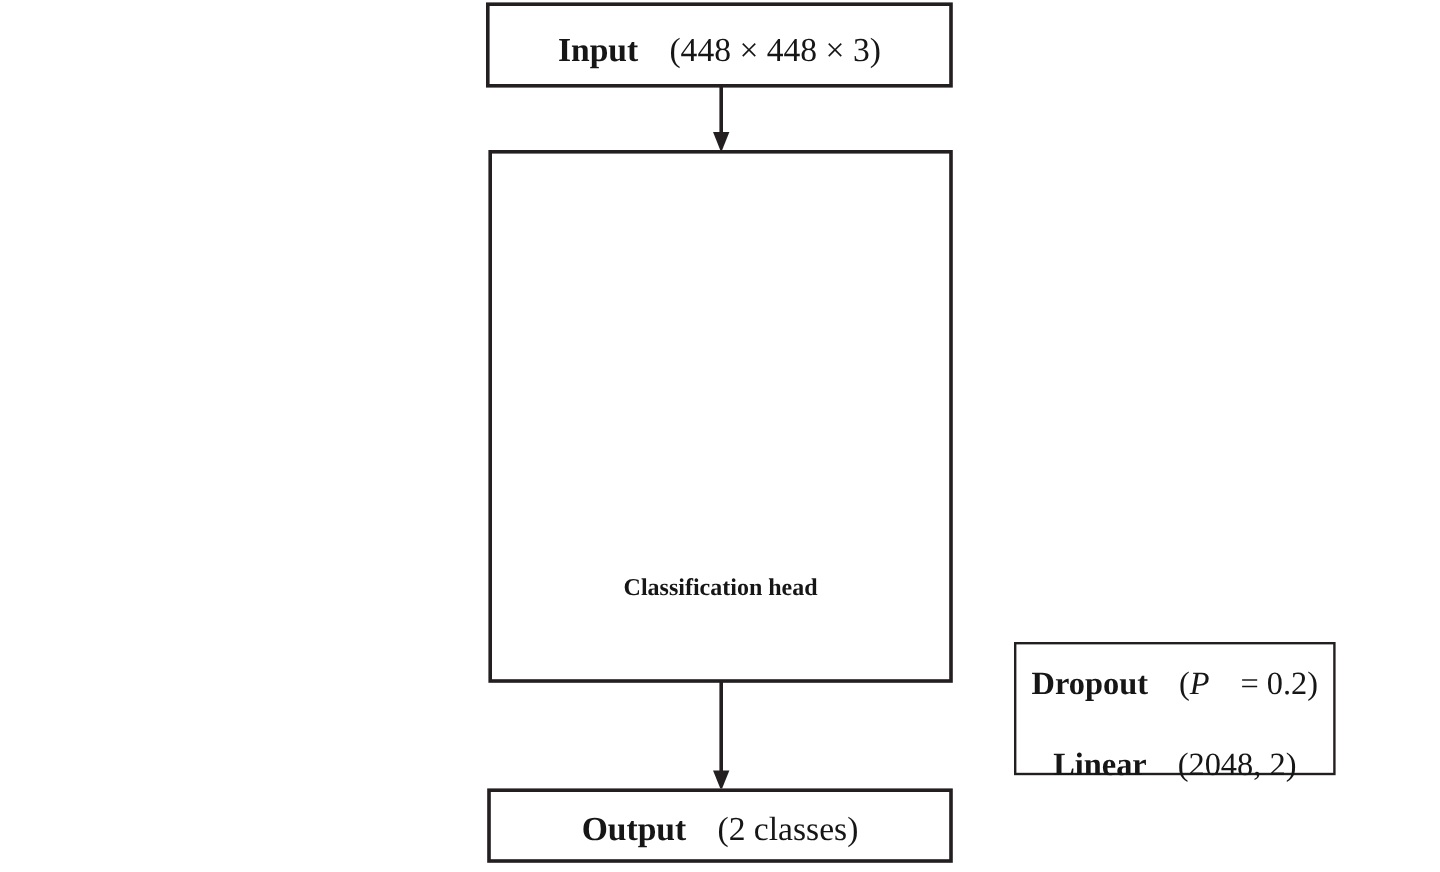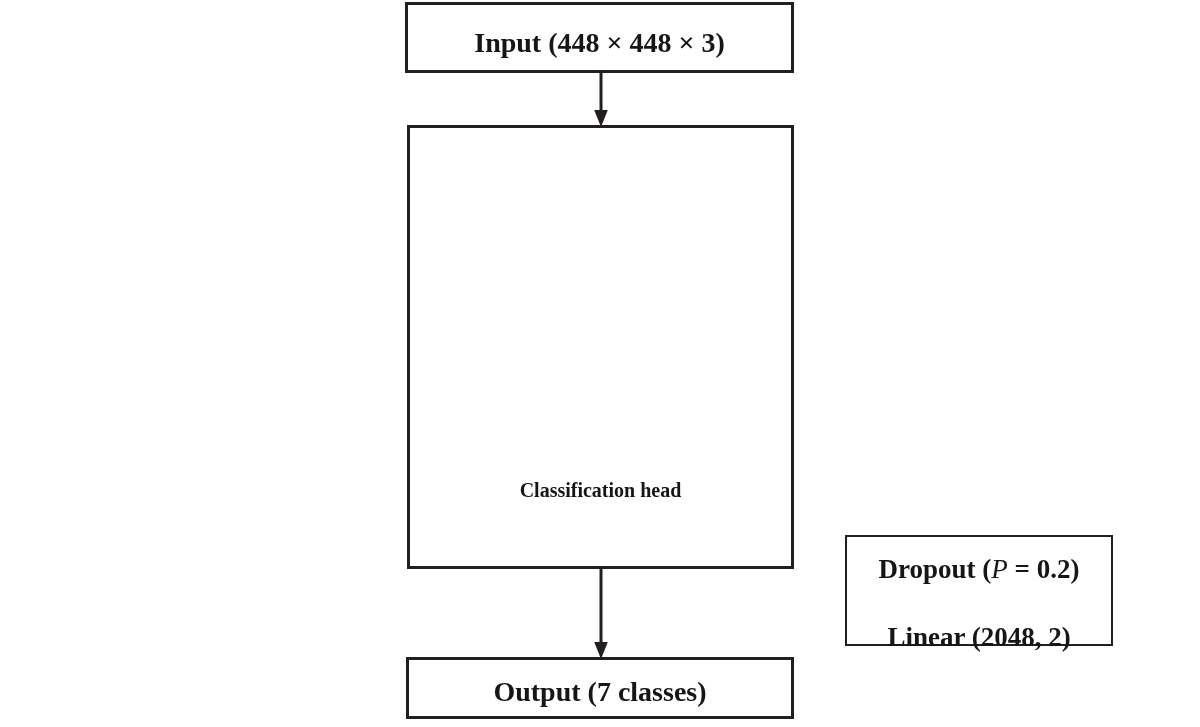--- a/index.html
+++ b/index.html
@@ -41,7 +41,8 @@
     font-weight: bold;
   }
   .lbl-reg {
-    font-weight: bold;
+    font-weight: normal;
+    margin-left: 19px;
   }
   .lbl-ital {
     font-style: italic;

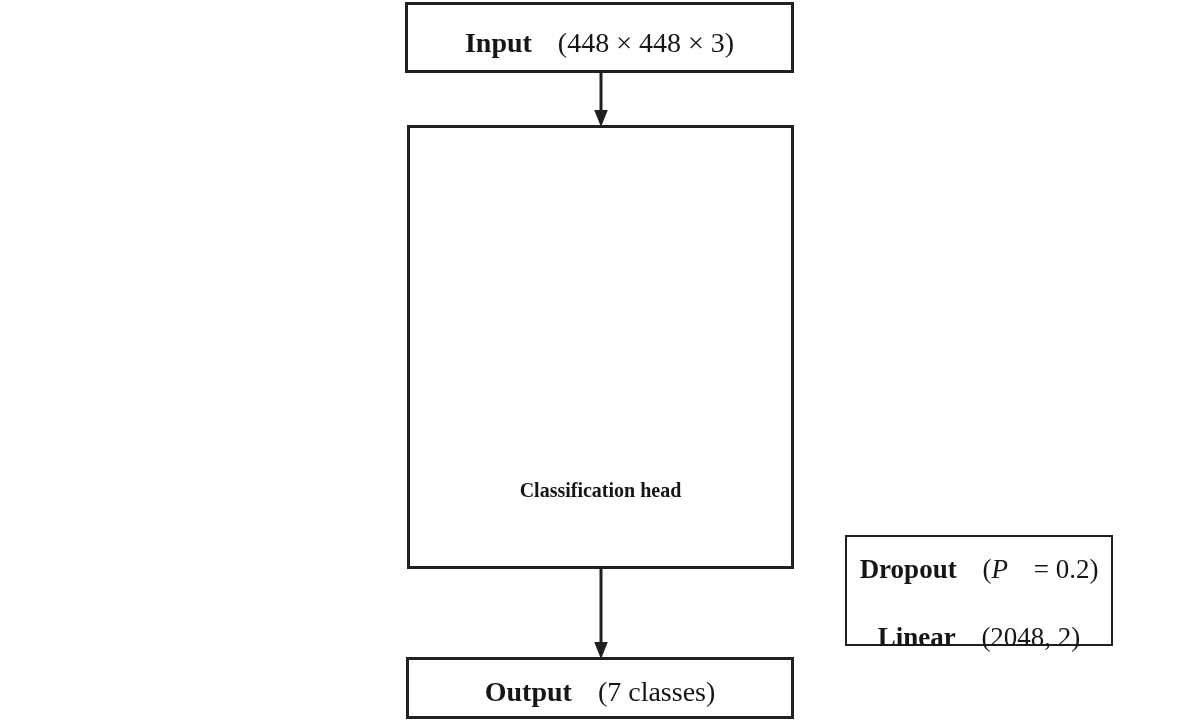--- a/index.html
+++ b/index.html
@@ -153,7 +153,7 @@
   </div>
 
   <div class="box" id="output-box">
-    <div class="box-label" id="output-label"><span class="lbl-bold">Output</span><span class="lbl-reg"> (7 classes)</span></div>
+    <div class="box-label" id="output-label"><span class="lbl-bold">Output</span><span class="lbl-reg"> (2 classes)</span></div>
   </div>
 
 </div>

